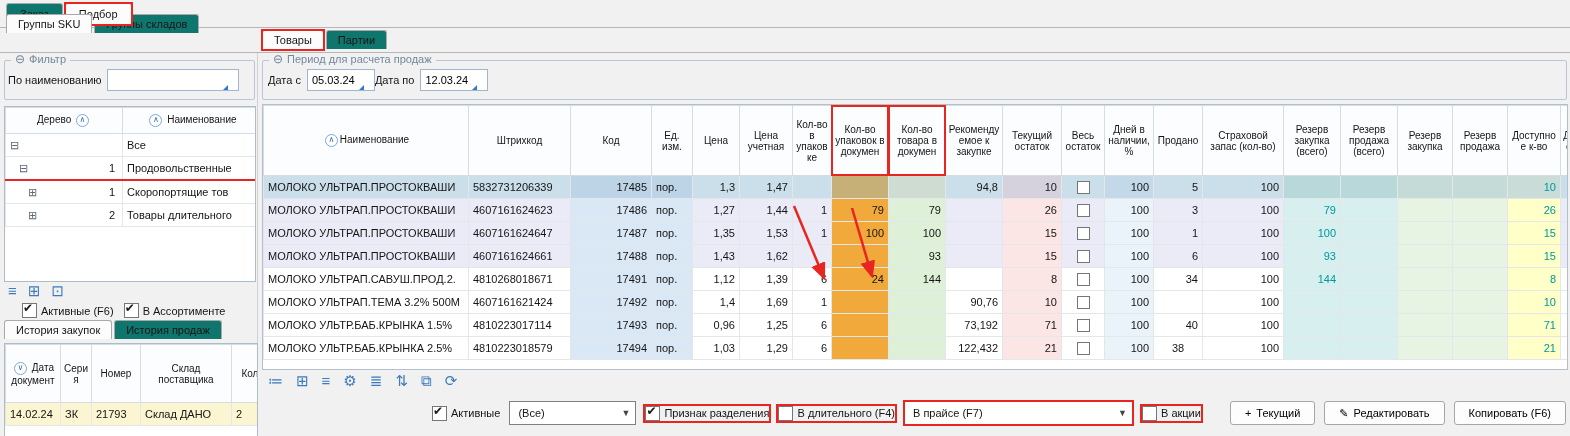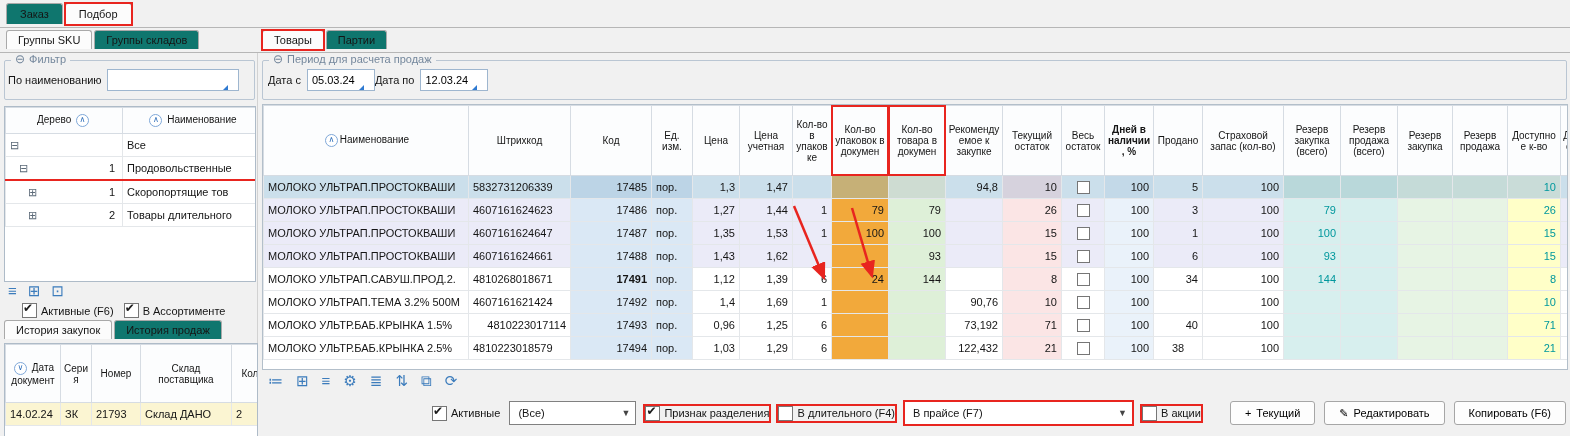--- a/index.html
+++ b/index.html
@@ -120,7 +120,7 @@
     <div class="tab active red-box">Подбор</div>
   </div>
 
-  <div class="tabbar" style="left:6px;top:30px">
+  <div class="tabbar" style="left:6px;top:14px">
     <div class="tab sm active">Группы SKU</div>
     <div class="tab sm">Группы складов</div>
   </div>

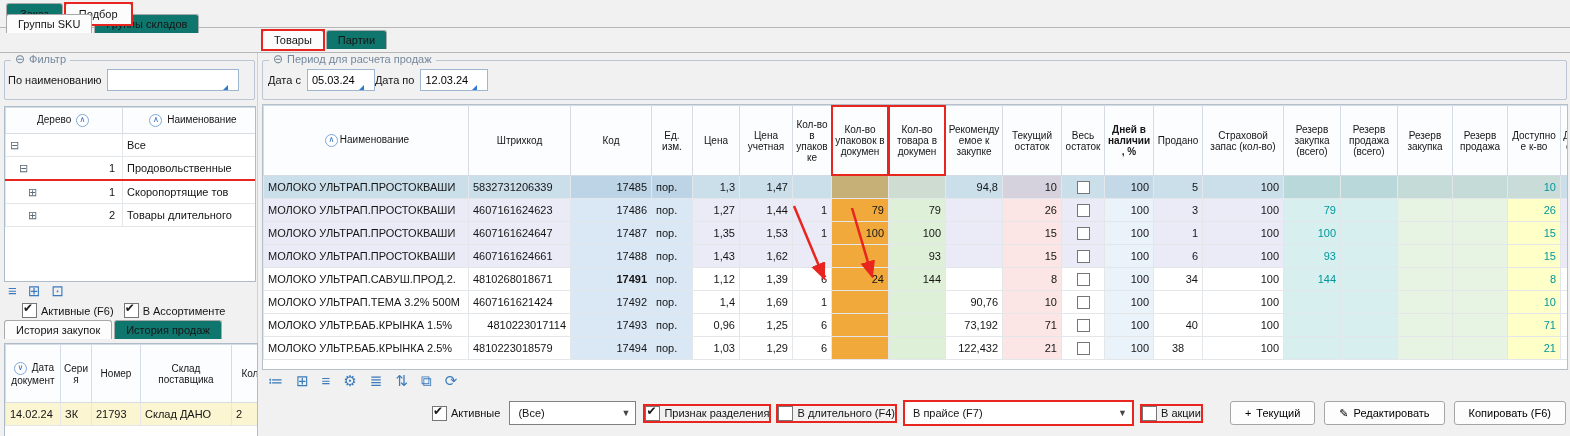--- a/index.html
+++ b/index.html
@@ -250,7 +250,7 @@
             <th style="width: 52px;"><span>Рекомендуемое к закупке</span></th>
             <th style="width: 54px;"><span>Текущий остаток</span></th>
             <th style="width: 38px;"><span>Весь остаток</span></th>
-            <th style="width: 44px; font-weight: bold;"><span>Дней в наличии, %</span></th>
+            <th style="width: 44px;"><span>Дней в наличии, %</span></th>
             <th style="width: 44px;"><span>Продано</span></th>
             <th style="width: 76px;"><span>Страховой запас (кол-во)</span></th>
             <th style="width: 52px;"><span>Резерв закупка (всего)</span></th>

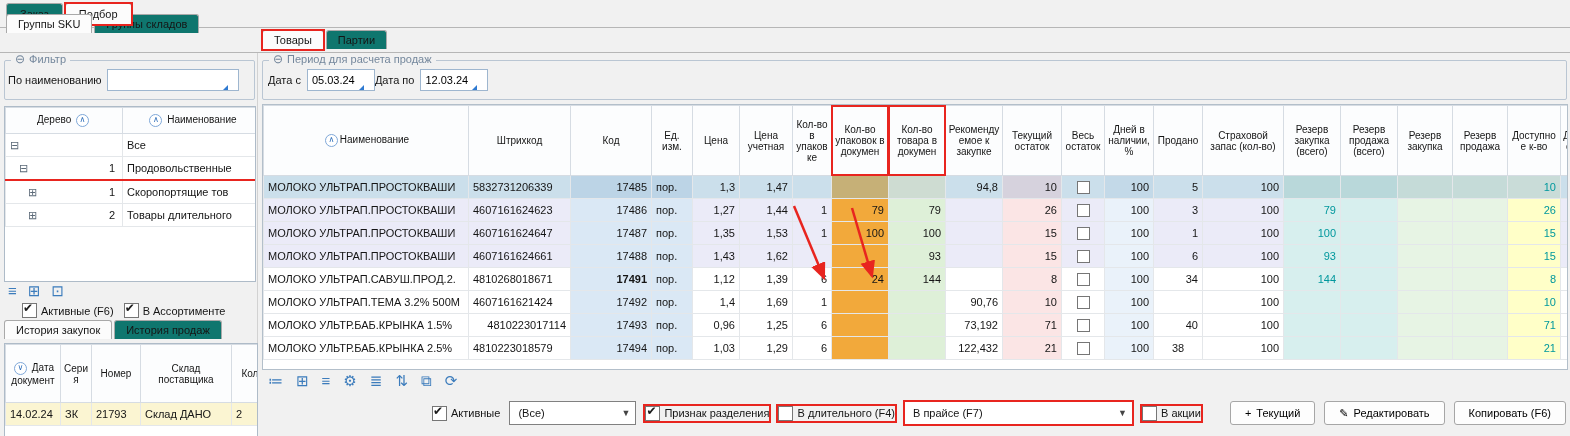--- a/index.html
+++ b/index.html
@@ -357,7 +357,7 @@
           <tr>
             <td style="text-align: left;">МОЛОКО УЛЬТРАП.САВУШ.ПРОД.2.</td>
             <td style="text-align: left;">4810268018671</td>
-            <td class="c-blue" style="text-align: right; font-weight: bold;">17491</td>
+            <td class="c-blue" style="text-align: right;">17491</td>
             <td class="c-blue" style="text-align: left;">пор.</td>
             <td style="text-align: right;">1,12</td>
             <td style="text-align: right;">1,39</td>

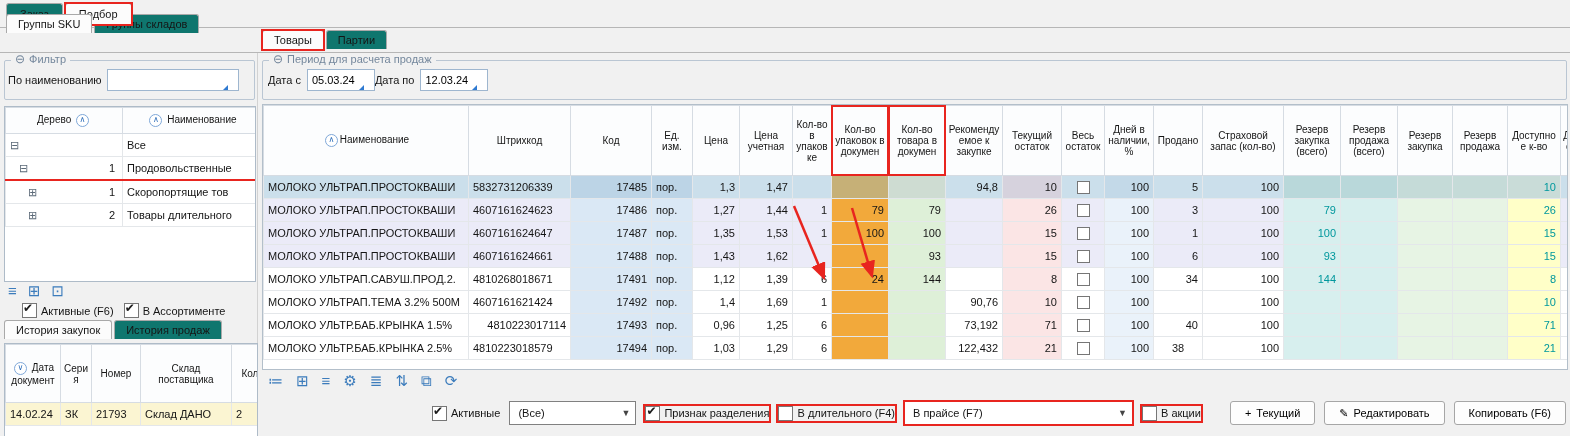--- a/index.html
+++ b/index.html
@@ -402,7 +402,7 @@
           </tr>
           <tr>
             <td style="text-align: left;">МОЛОКО УЛЬТР.БАБ.КРЫНКА 1.5%</td>
-            <td style="text-align: right; margin-top: 12px;">4810223017114</td>
+            <td style="text-align: left; margin-top: 12px;">4810223017114</td>
             <td class="c-blue" style="text-align: right;">17493</td>
             <td class="c-blue" style="text-align: left;">пор.</td>
             <td style="text-align: right;">0,96</td>

